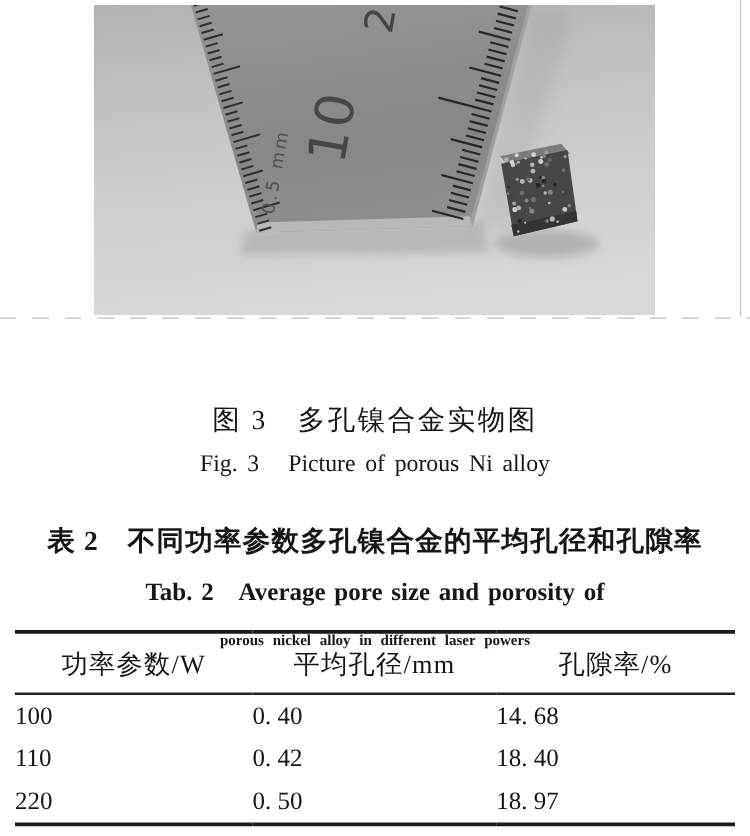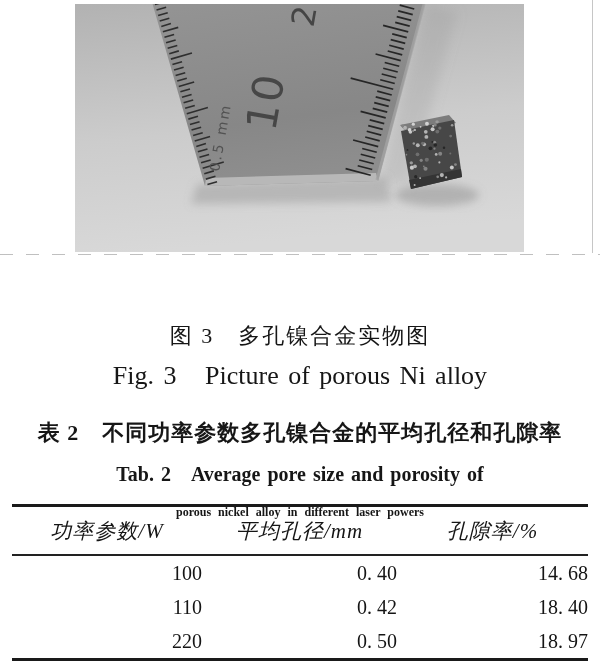--- a/index.html
+++ b/index.html
@@ -18,7 +18,7 @@
   
   .cap{position:absolute;left:0;width:600px;text-align:center;white-space:pre;margin-top:42px;}
   #fig-cap-zh{top:279px;font-size:22px;letter-spacing:2px;}
-  #fig-cap-en{top:319px;font-size:26px;word-spacing:3px;}
+  #fig-cap-en{top:319px;font-size:19px;word-spacing:3px;}
   #tab-cap-zh{top:376px;font-size:22px;font-weight:bold;letter-spacing:1px;}
   #tab-cap-en1{top:421px;font-size:20px;font-weight:bold;word-spacing:2px;}
   #tab-cap-en2{top:463px;font-size:12px;font-weight:bold;word-spacing:4px;}

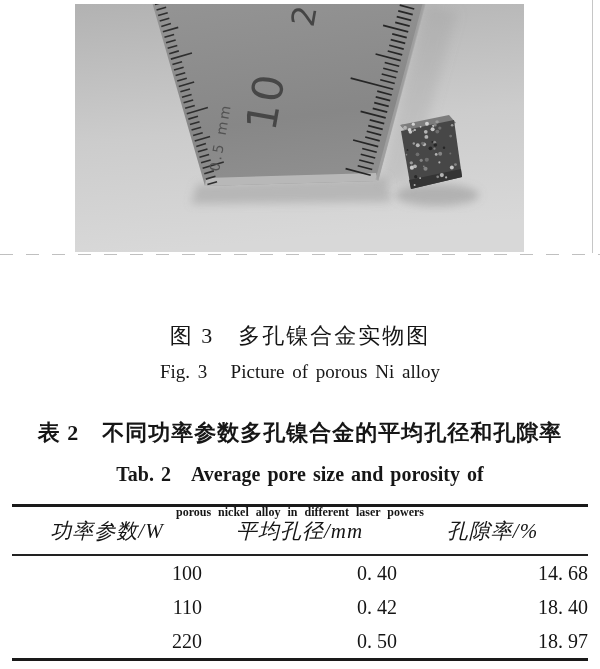--- a/index.html
+++ b/index.html
@@ -28,7 +28,7 @@
               font-size:20px;color:#151515;}
   #data-table{border-top:3px solid #1a1a1a;border-bottom:3px solid #1a1a1a;}
   #data-table th{font-weight:normal;font-size:21px;letter-spacing:1px;height:47px;
-                 border-bottom:2px solid #222;text-align:center;vertical-align:middle;padding:0;font-style:italic;}
+                 border-bottom:2px solid #222;text-align:center;vertical-align:middle;padding:0;}
   #data-table td{height:34px;text-align:right;vertical-align:middle;padding:0;white-space:pre;}
   .col1{width:190px;} .col2{width:195px;} .col3{width:191px;}
 </style>

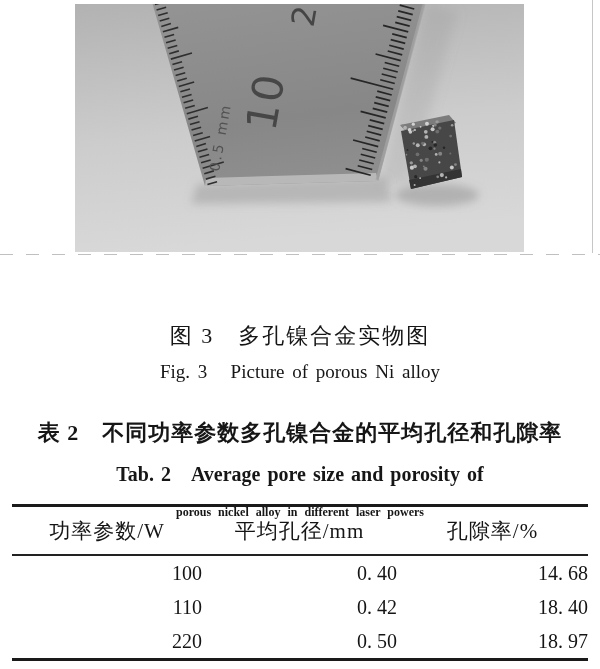--- a/index.html
+++ b/index.html
@@ -29,7 +29,7 @@
   #data-table{border-top:3px solid #1a1a1a;border-bottom:3px solid #1a1a1a;}
   #data-table th{font-weight:normal;font-size:21px;letter-spacing:1px;height:47px;
                  border-bottom:2px solid #222;text-align:center;vertical-align:middle;padding:0;}
-  #data-table td{height:34px;text-align:right;vertical-align:middle;padding:0;white-space:pre;}
+  #data-table td{height:34px;text-align:left;vertical-align:middle;padding:0;white-space:pre;}
   .col1{width:190px;} .col2{width:195px;} .col3{width:191px;}
 </style>
 </head>

